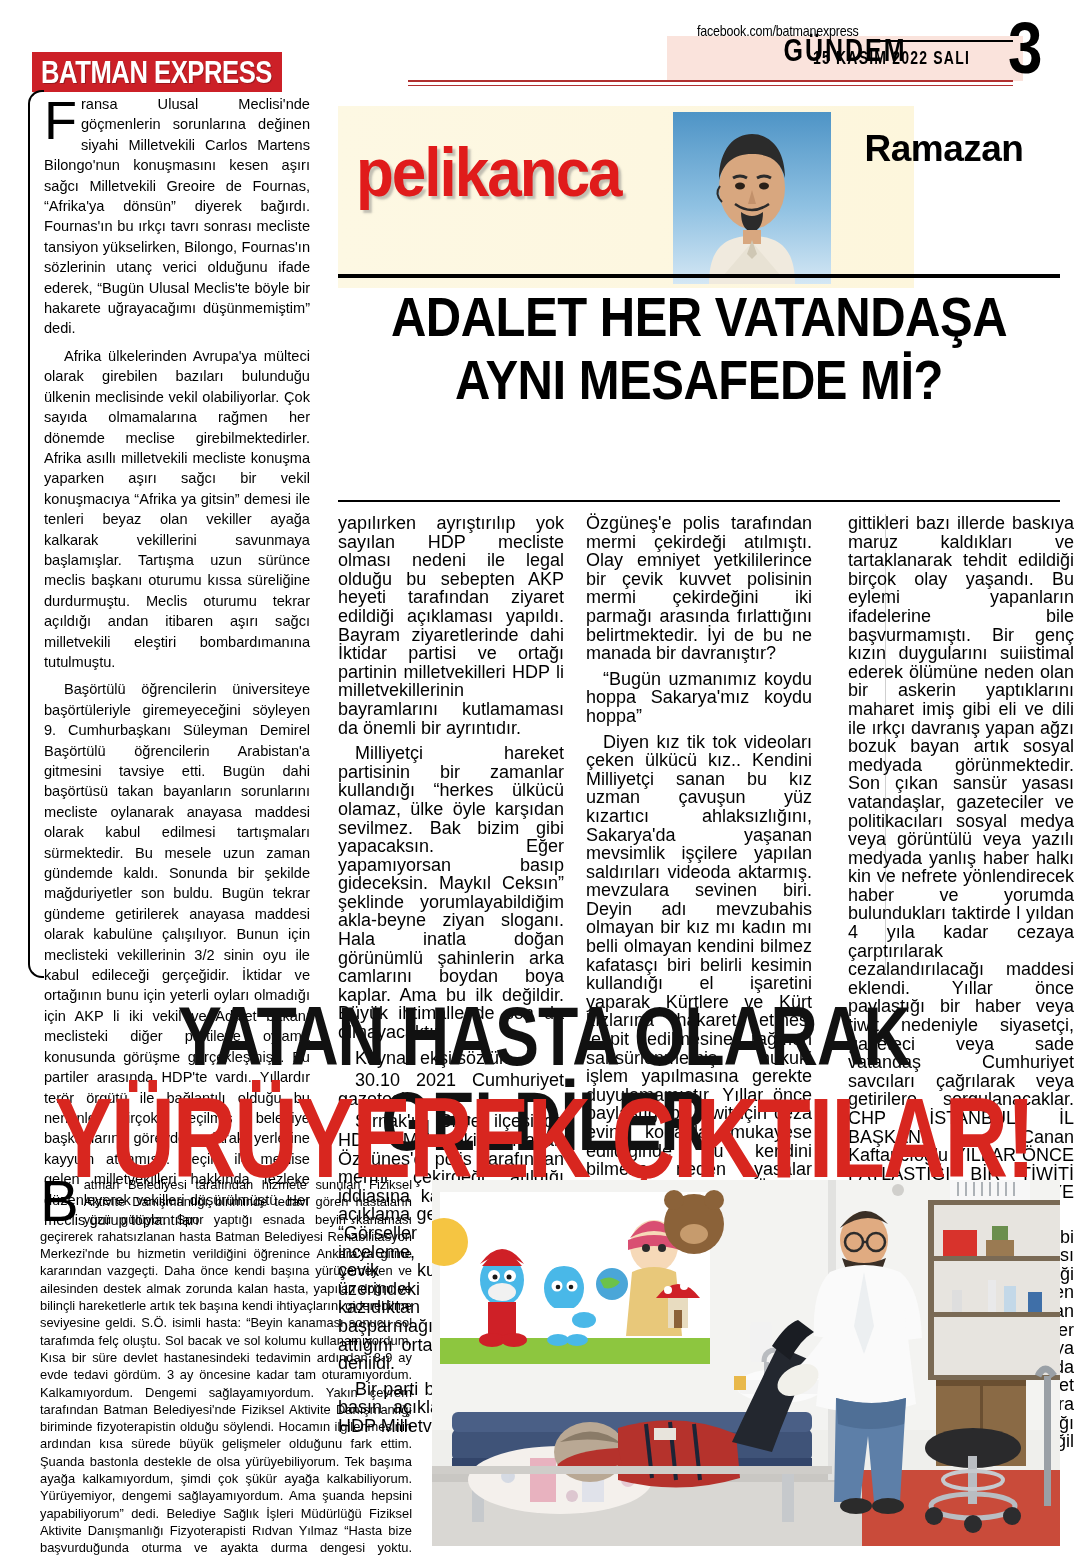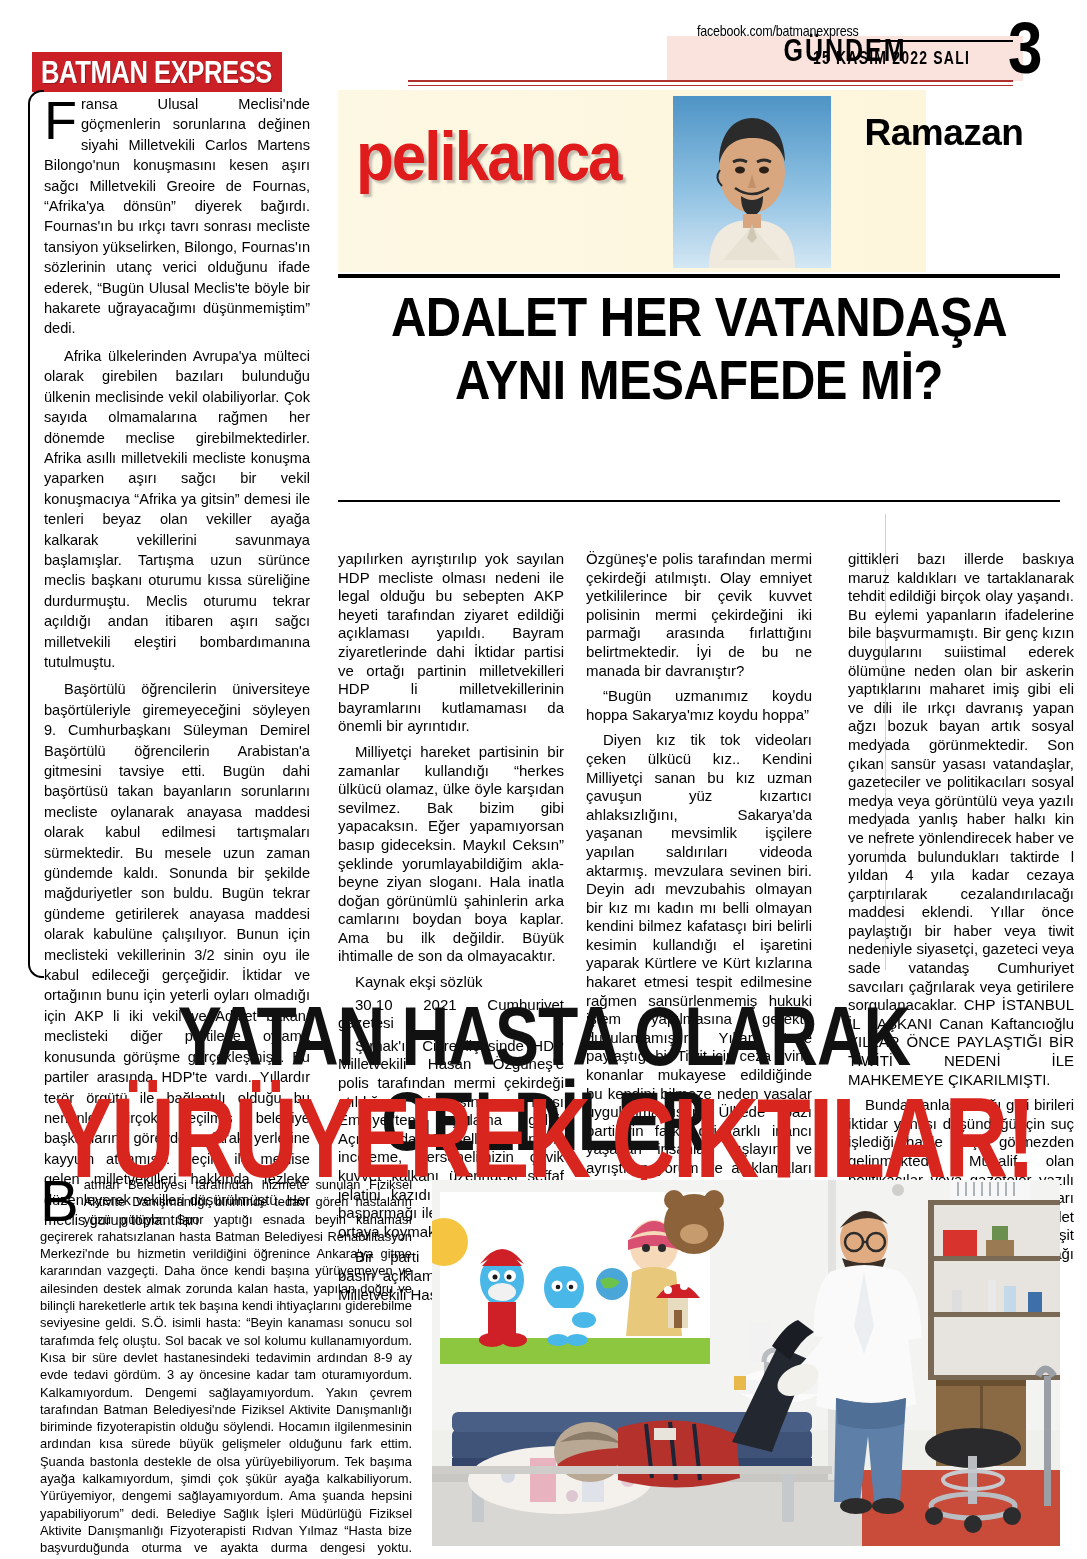--- a/index.html
+++ b/index.html
@@ -74,9 +74,8 @@
 
   
   .col-banner{
-    position:absolute;left:310px;top:0px;width:576px;height:182px;
+    position:absolute;left:310px;top:16px;width:576px;height:182px;
     background:linear-gradient(90deg,#fdf8e3 0%,#fdf7e0 55%,#fdf6dc 100%);
-    padding-left:12px;
   }
   .pelikanca{
     position:absolute;left:18px;top:30px;

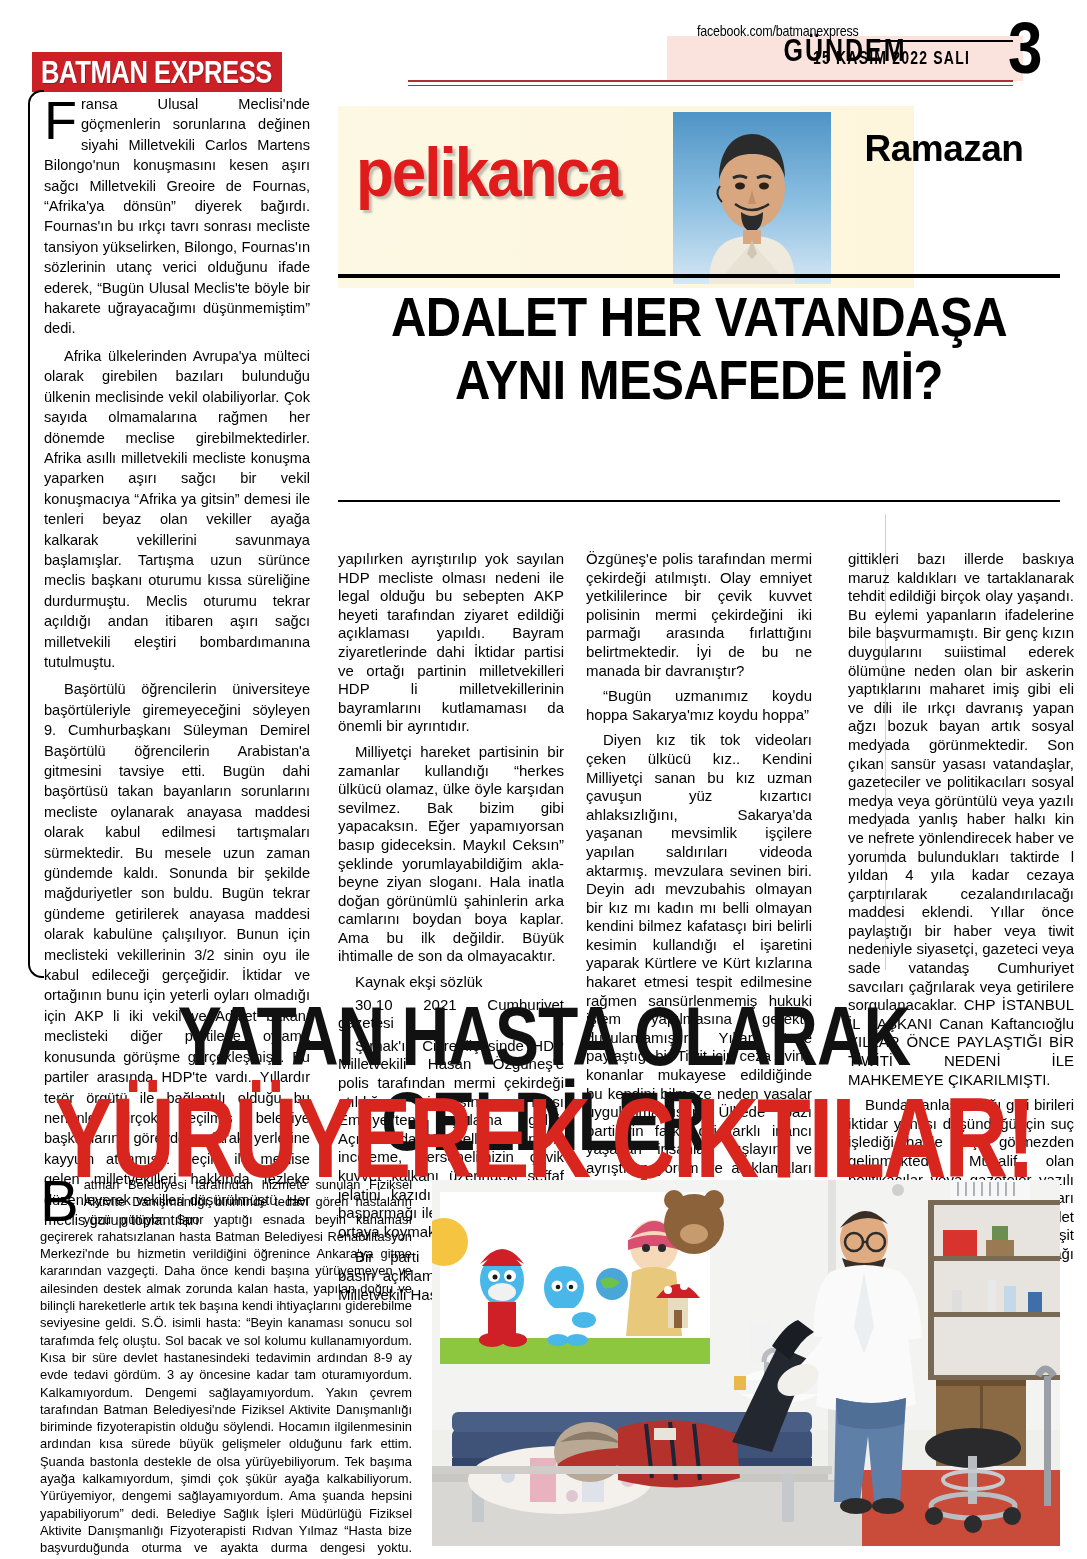--- a/index.html
+++ b/index.html
@@ -106,7 +106,7 @@
   .body-cols{position:absolute;left:310px;top:424px;width:722px;height:456px;}
   .bcol{
     position:absolute;top:0;width:226px;
-    font-size:15px;line-height:18.6px;text-align:justify;margin-top:36px;
+    font-size:18px;line-height:18.6px;text-align:justify;
   }
   .bcol p{margin:0 0 7px 0;text-indent:17px;}
   .bcol p.noind{text-indent:0;}

